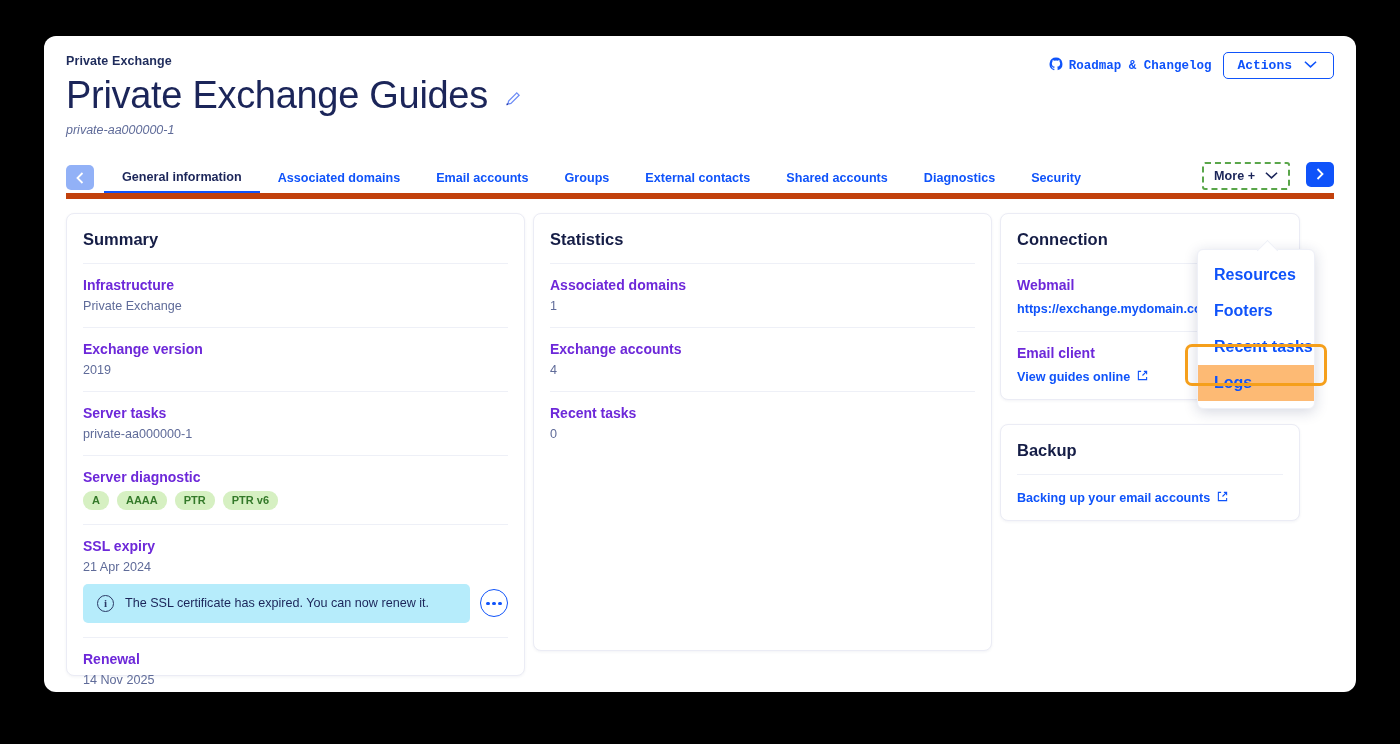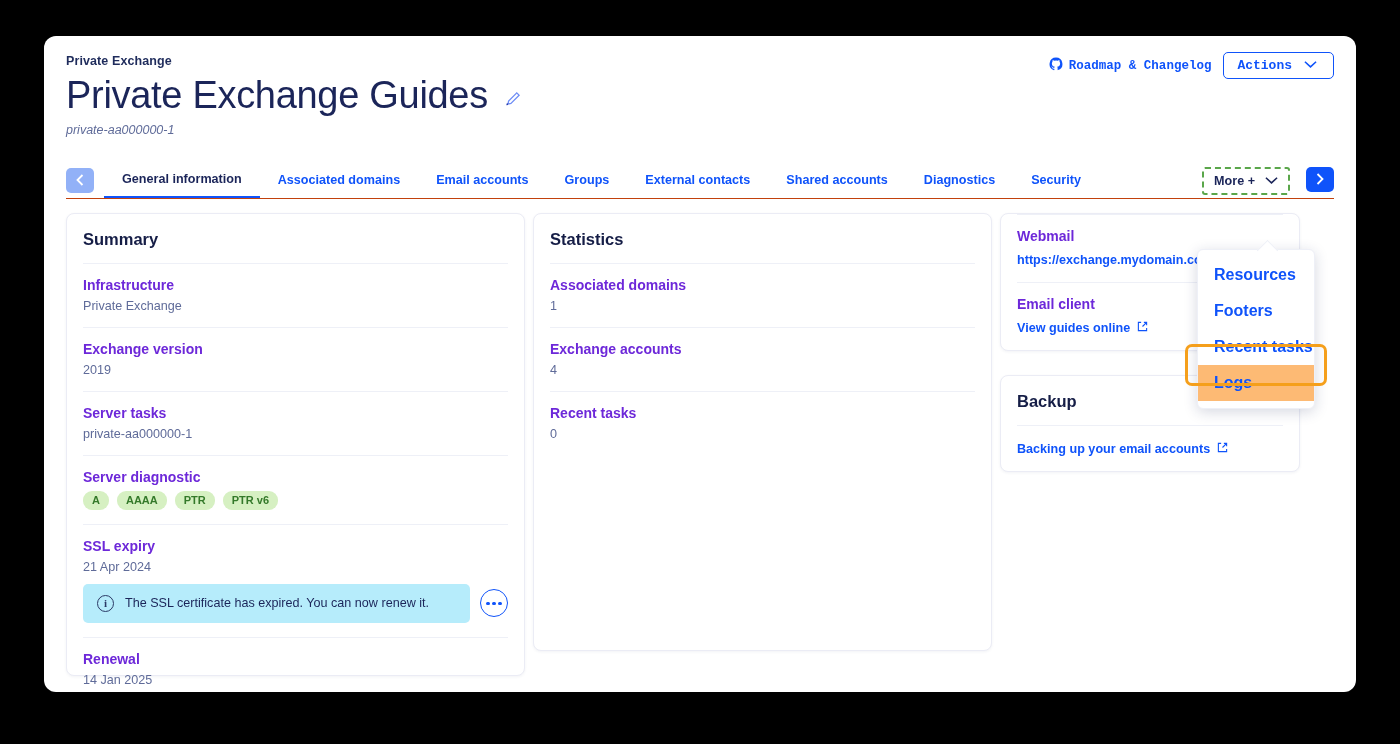--- a/index.html
+++ b/index.html
@@ -102,7 +102,7 @@
     margin: 26px 22px 0 22px;
     display: flex;
     align-items: center;
-    border-bottom: 1px solid #c2410c;
+    border-bottom: 6px solid #c2410c;
     height: 36px;
   }
   .nav-arrow {

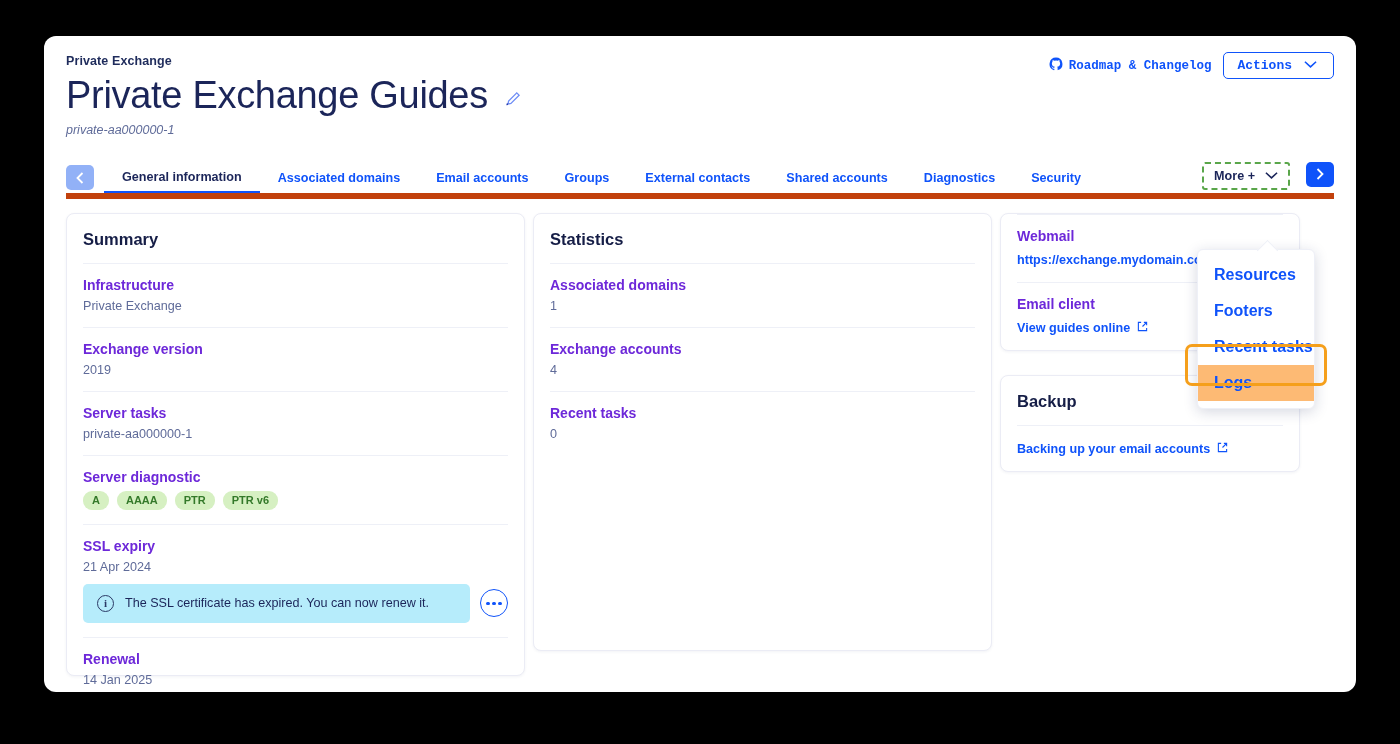--- a/index.html
+++ b/index.html
@@ -468,6 +468,7 @@
     <div class="col-right">
 
       <div class="card">
+        <div class="card-title">Connection</div>
 
         <div class="row">
           <div class="row-label">Webmail</div>

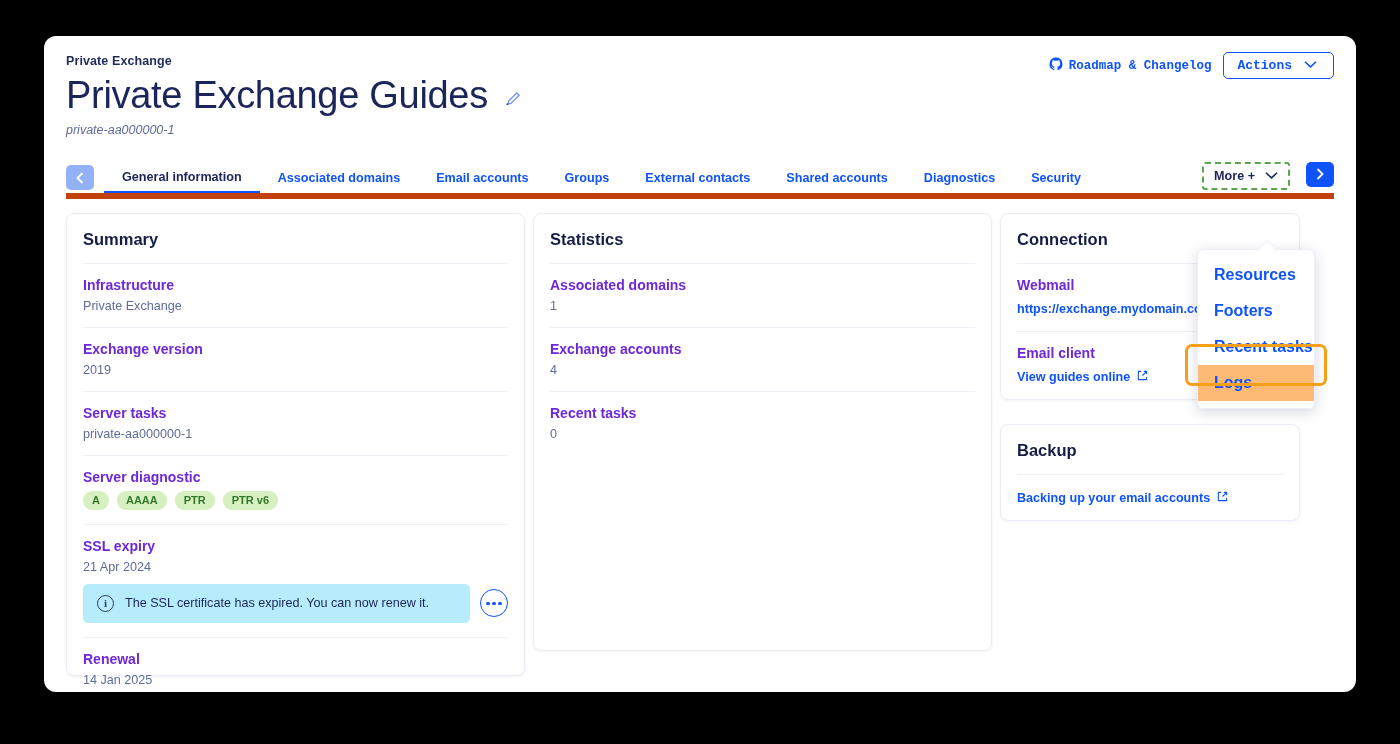--- a/index.html
+++ b/index.html
@@ -439,7 +439,7 @@
 
         <div class="row">
           <div class="row-label">Renewal</div>
-          <div class="row-value">14 Jan 2025</div>
+          <div class="row-value">14 Nov 2025</div>
         </div>
       </div>
     </div>

